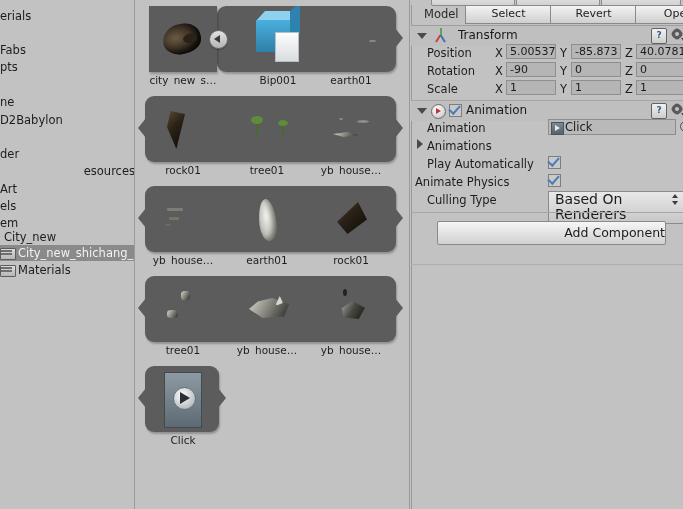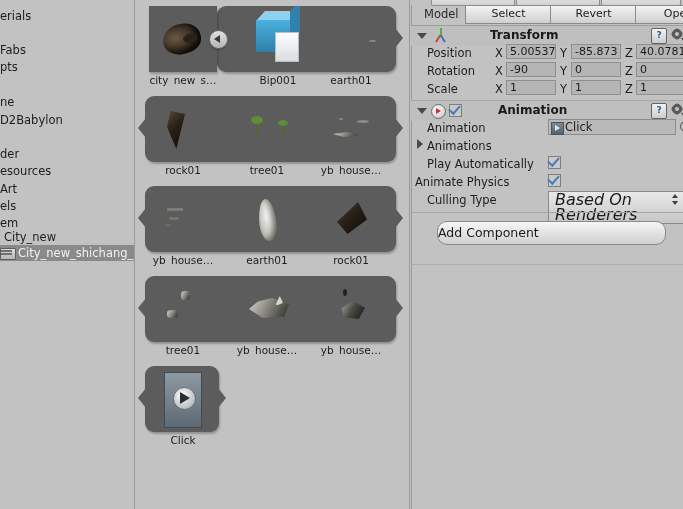--- a/index.html
+++ b/index.html
@@ -329,9 +329,8 @@
   .comp-title {
     position: absolute;
     font-size: 12px;
-    font-weight: bold;
+    font-weight: normal;
     color: #1a1a1a;
-    margin-left: 32px;
   }
   .foldout {
     position: absolute;

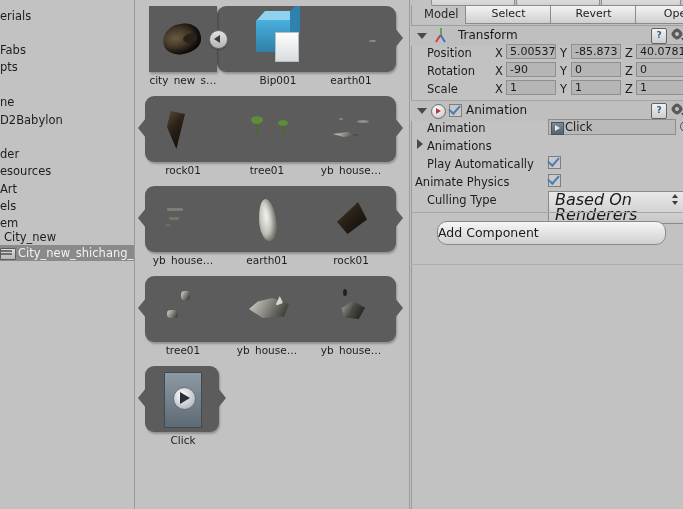--- a/index.html
+++ b/index.html
@@ -589,7 +589,7 @@
     <div class="tree-row" style="top:146px;">
       <span class="tlabel">der</span>
     </div>
-    <div class="tree-row" style="top:163px;">
+    <div class="tree-row" style="top:163px;text-align:right;">
       <span class="tlabel">esources</span>
     </div>
     <div class="tree-row" style="top:181px;">

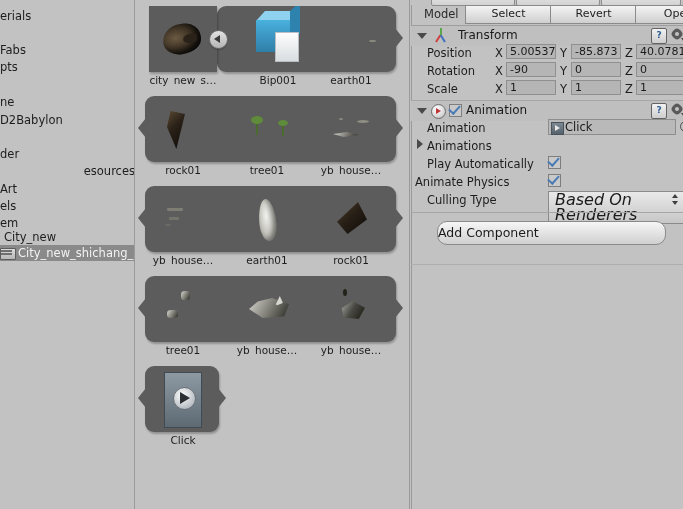--- a/index.html
+++ b/index.html
@@ -511,9 +511,8 @@
     background: linear-gradient(#e9e9e9, #c6c6c6);
     border: 1px solid #8a8a8a;
     box-sizing: border-box;
-    font-size: 16px;
+    font-size: 14px;
     color: #1b1b1b;
-    font-style: italic;
   }
   .dropdown .ddtext {
     position: absolute;

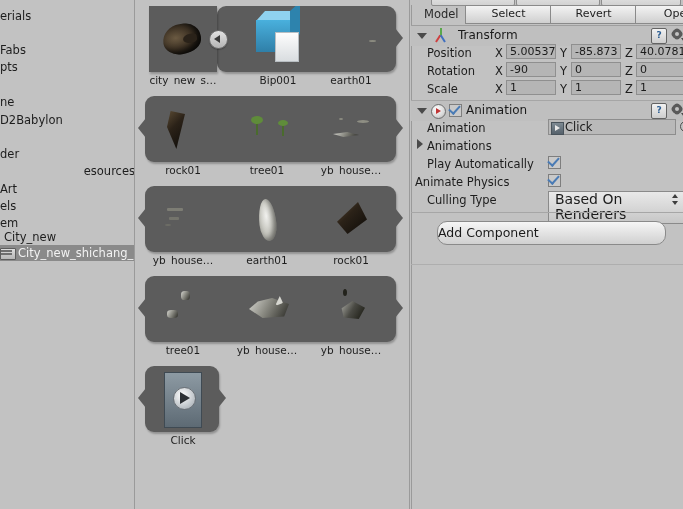--- a/index.html
+++ b/index.html
@@ -544,12 +544,12 @@
     position: absolute;
     height: 22px;
     line-height: 21px;
-    text-align: left;
+    text-align: right;
     font-size: 12.5px;
     color: #1b1b1b;
     background: linear-gradient(#f6f6f6, #d0d0d0);
     border: 1px solid #8a8a8a;
-    border-radius: 10px;
+    border-radius: 2px;
   }
   .comp-divider {
     position: absolute;

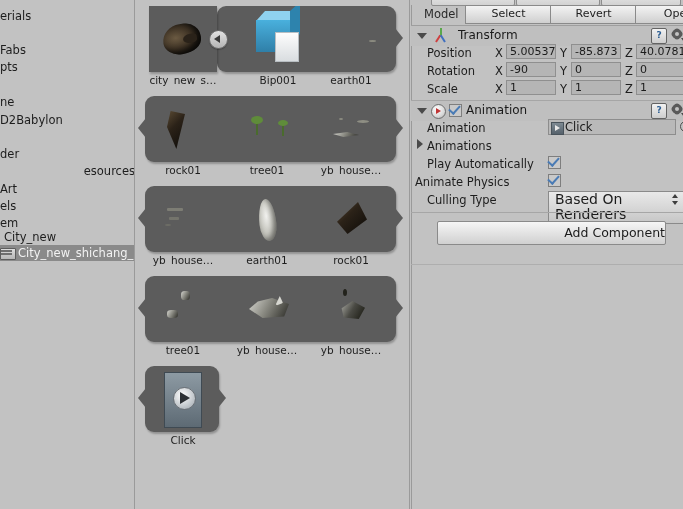--- a/index.html
+++ b/index.html
@@ -606,6 +606,9 @@
     <div class="tree-row sel" style="top:245px;">
       <span class="folder-ico"></span><span class="tlabel">City_new_shichang_</span>
     </div>
+    <div class="tree-row" style="top:262px;">
+      <span class="folder-ico"></span><span class="tlabel">Materials</span>
+    </div>
 
     <div class="tree-sep"></div>
   </div>

